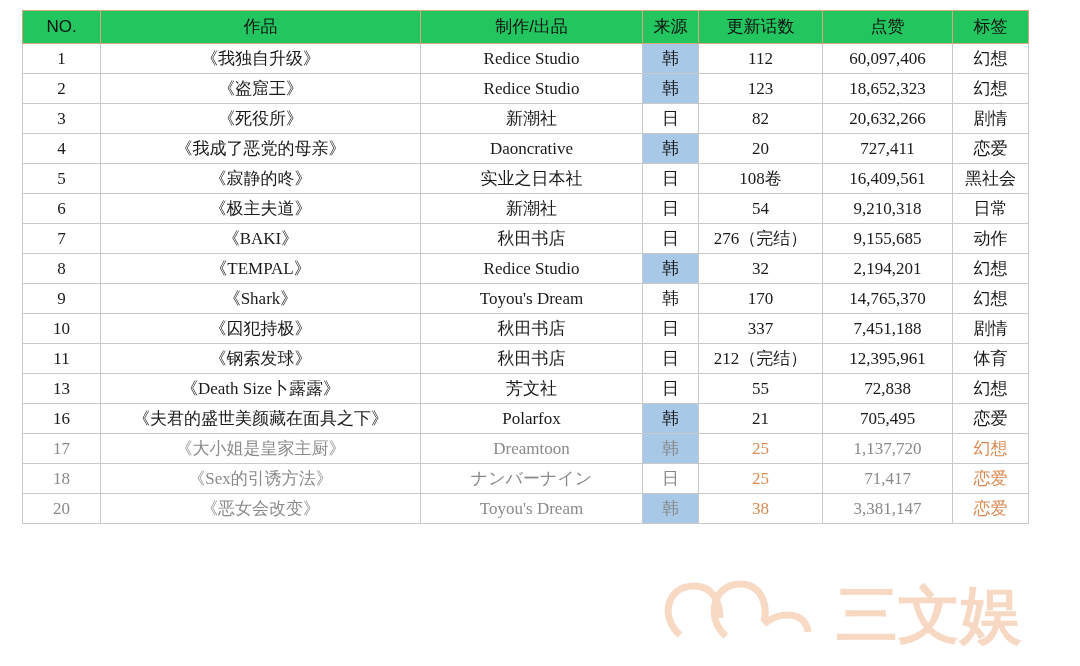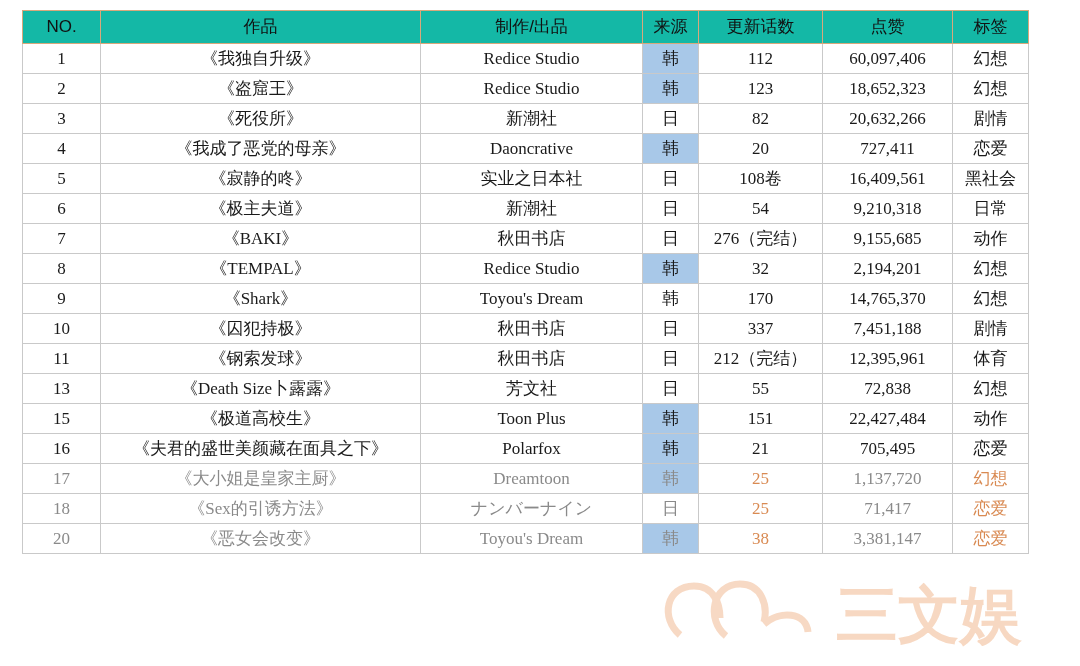--- a/index.html
+++ b/index.html
@@ -50,7 +50,7 @@
     background-clip: padding-box;
   }
   table.main-table thead th {
-    background: #14b8a6;
+    background: #22c55e;
     font-weight: normal;
     font-family: "Liberation Sans", sans-serif;
     font-size: 17px;

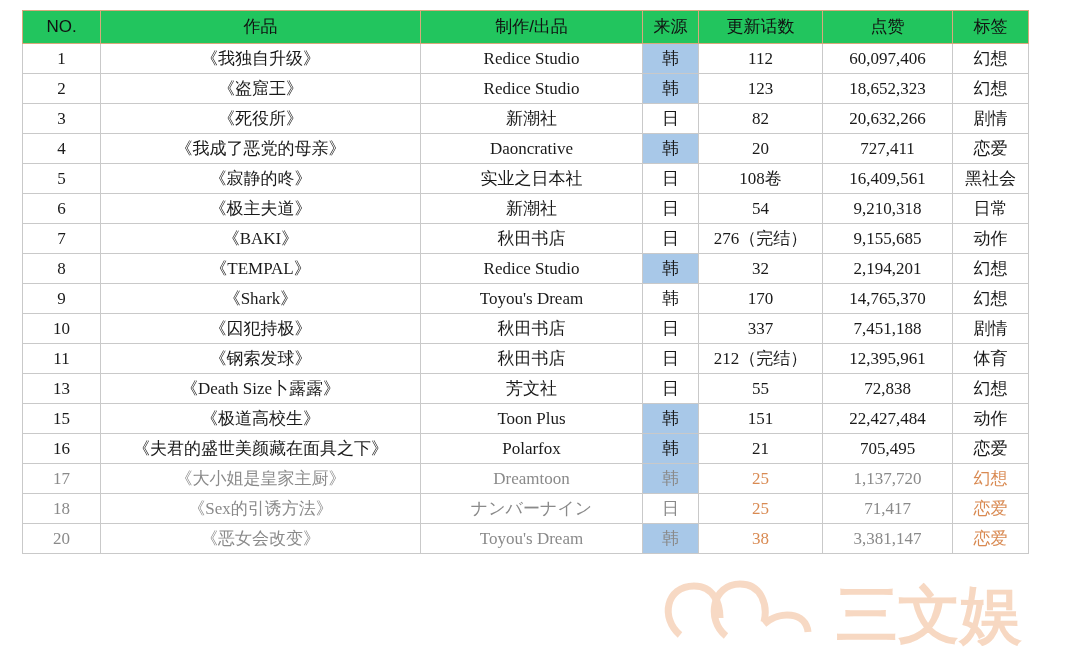--- a/index.html
+++ b/index.html
@@ -231,15 +231,6 @@
           <td class="cell-tag">幻想</td>
         </tr>
         <tr>
-          <td class="cell-no">15</td>
-          <td class="cell-title">《极道高校生》</td>
-          <td class="cell-studio">Toon Plus</td>
-          <td class="cell-source src-kr">韩</td>
-          <td class="cell-eps">151</td>
-          <td class="cell-likes">22,427,484</td>
-          <td class="cell-tag">动作</td>
-        </tr>
-        <tr>
           <td class="cell-no">16</td>
           <td class="cell-title">《夫君的盛世美颜藏在面具之下》</td>
           <td class="cell-studio">Polarfox</td>

